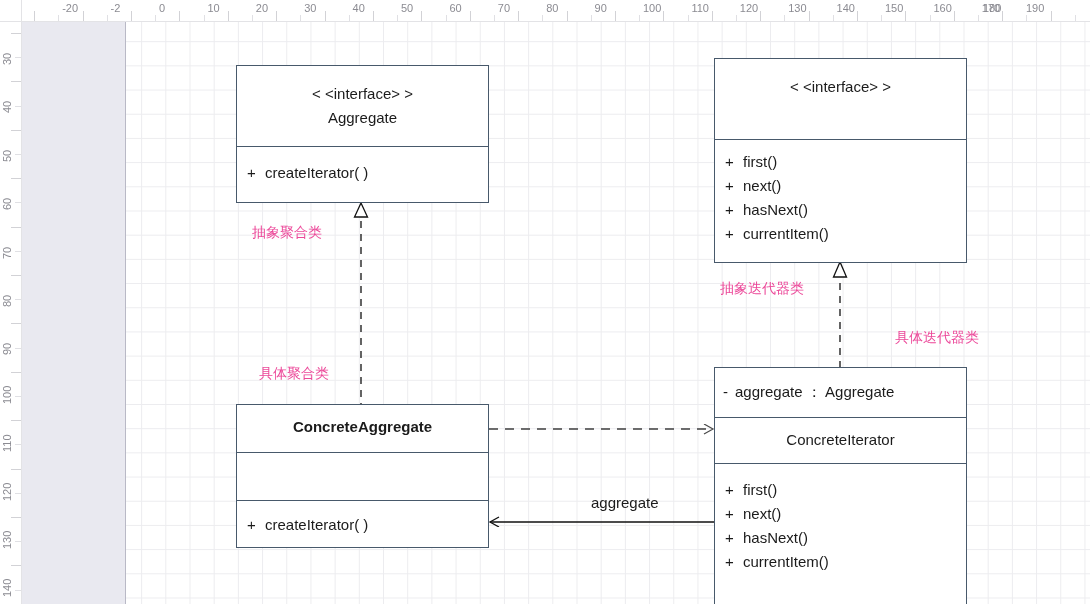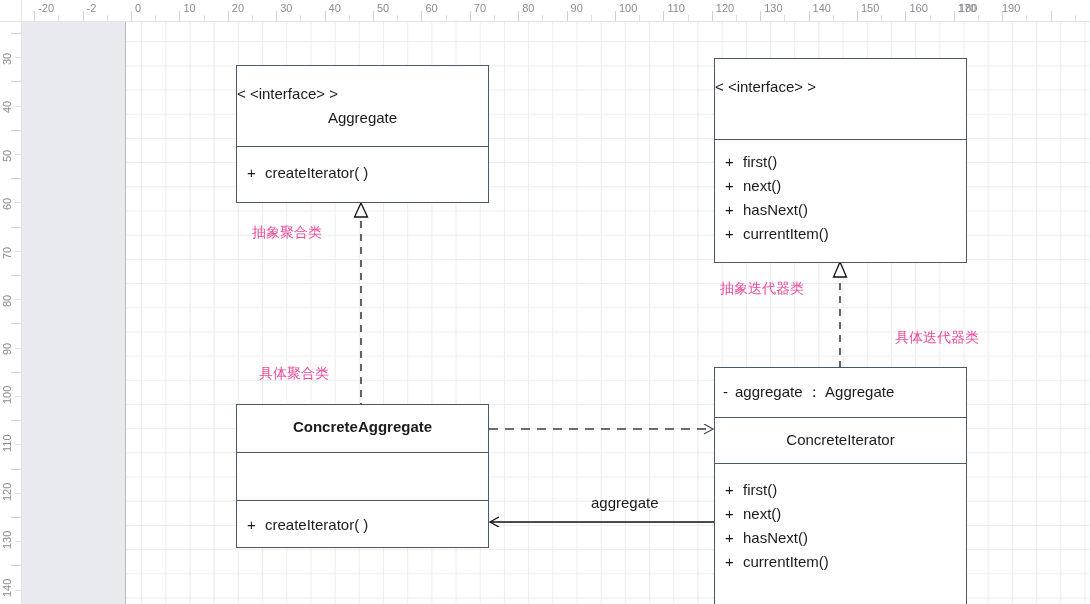--- a/index.html
+++ b/index.html
@@ -51,6 +51,7 @@
     color: #8b8b92;
     line-height: 13px;
     white-space: nowrap;
+    margin-left: 24px;
   }
   .rt-major {
     position: absolute;

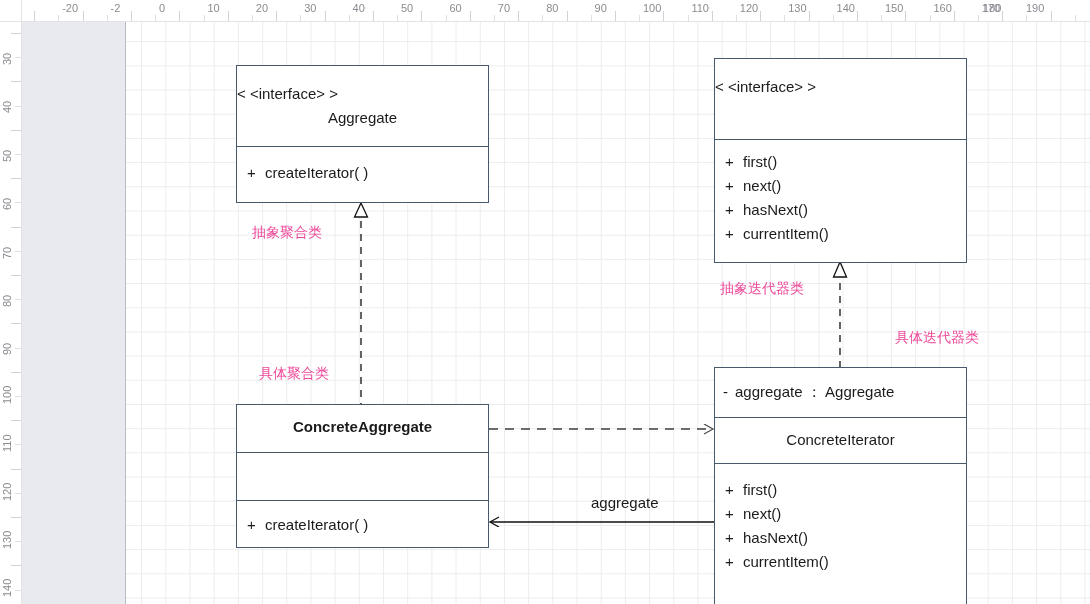--- a/index.html
+++ b/index.html
@@ -138,7 +138,7 @@
     white-space: nowrap;
   }
   .uml-stereo {
-    text-align: left;
+    text-align: center;
     color: #1b1b1b;
     font-size: 15px;
     line-height: 24px;

